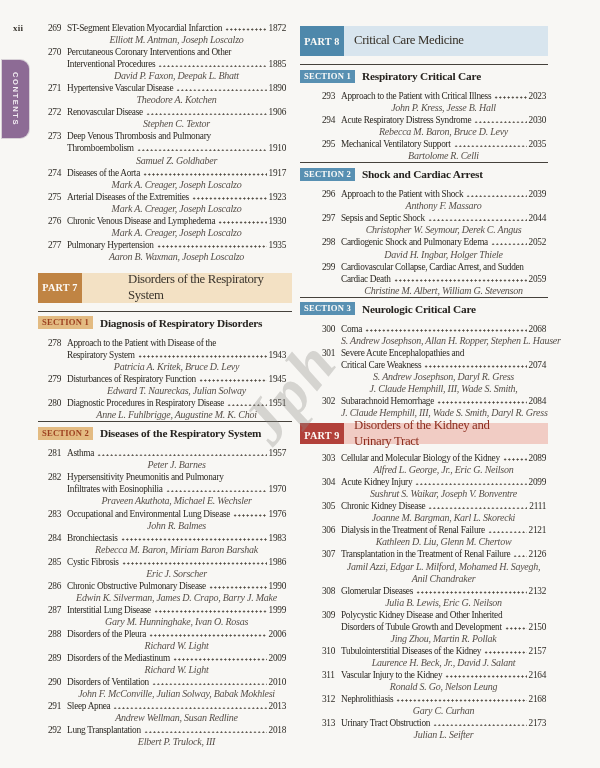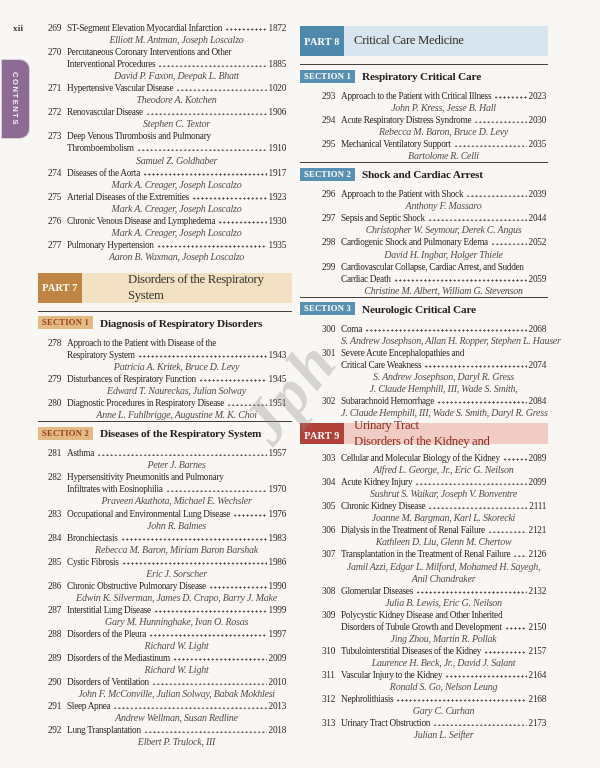--- a/index.html
+++ b/index.html
@@ -146,7 +146,7 @@
           <span class="ch-num">271</span>
           <span class="ch-text">Hypertensive Vascular Disease</span>
           <span class="leader"></span>
-          <span class="ch-page">1020</span>
+          <span class="ch-page">1890</span>
         </div>
         <div class="authors">Theodore A. Kotchen</div>
       </div>

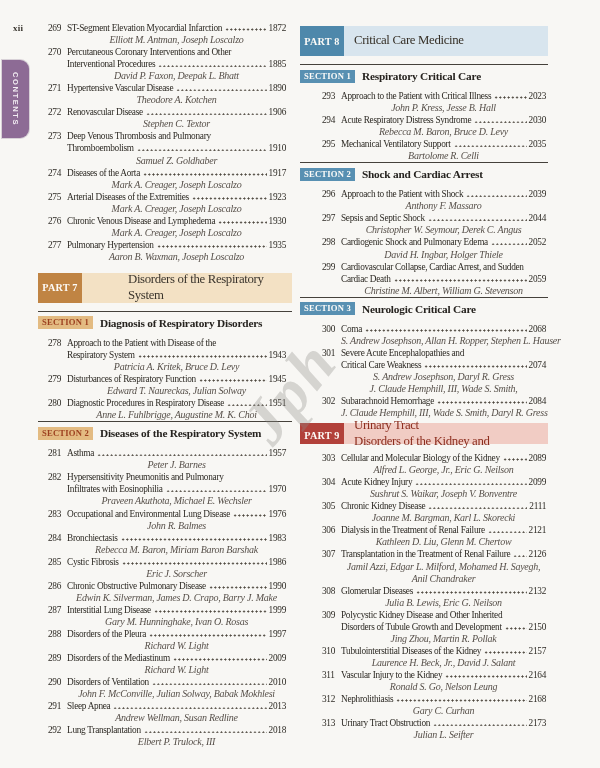--- a/index.html
+++ b/index.html
@@ -497,8 +497,8 @@
       <div class="part-banner scheme-part9 mt4 h33">
         <span class="part-badge">PART 9</span>
         <div class="part-title">
+          <div>Disorders of the Kidney and</div>
           <div>Urinary Tract</div>
-          <div>Disorders of the Kidney and</div>
         </div>
       </div>
       <div class="chapter">

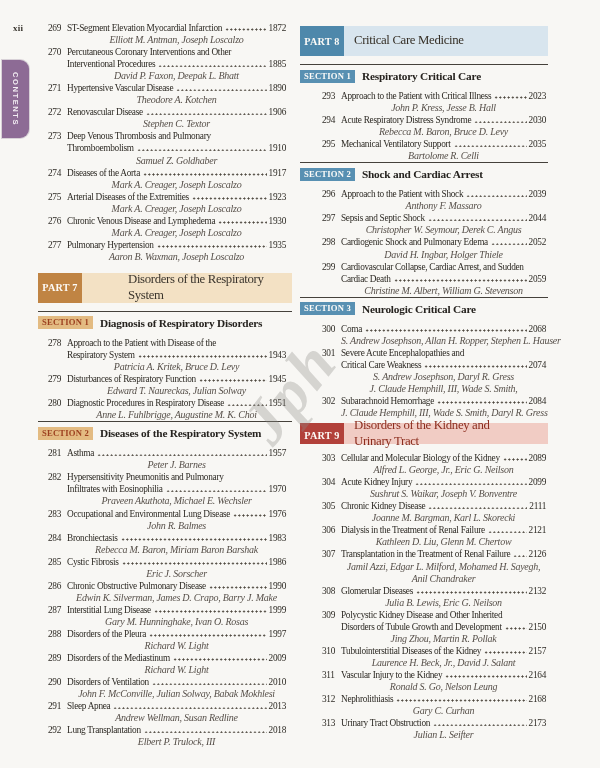--- a/index.html
+++ b/index.html
@@ -328,7 +328,7 @@
           <span class="ch-num">288</span>
           <span class="ch-text">Disorders of the Pleura</span>
           <span class="leader"></span>
-          <span class="ch-page">1997</span>
+          <span class="ch-page">2006</span>
         </div>
         <div class="authors">Richard W. Light</div>
       </div>

